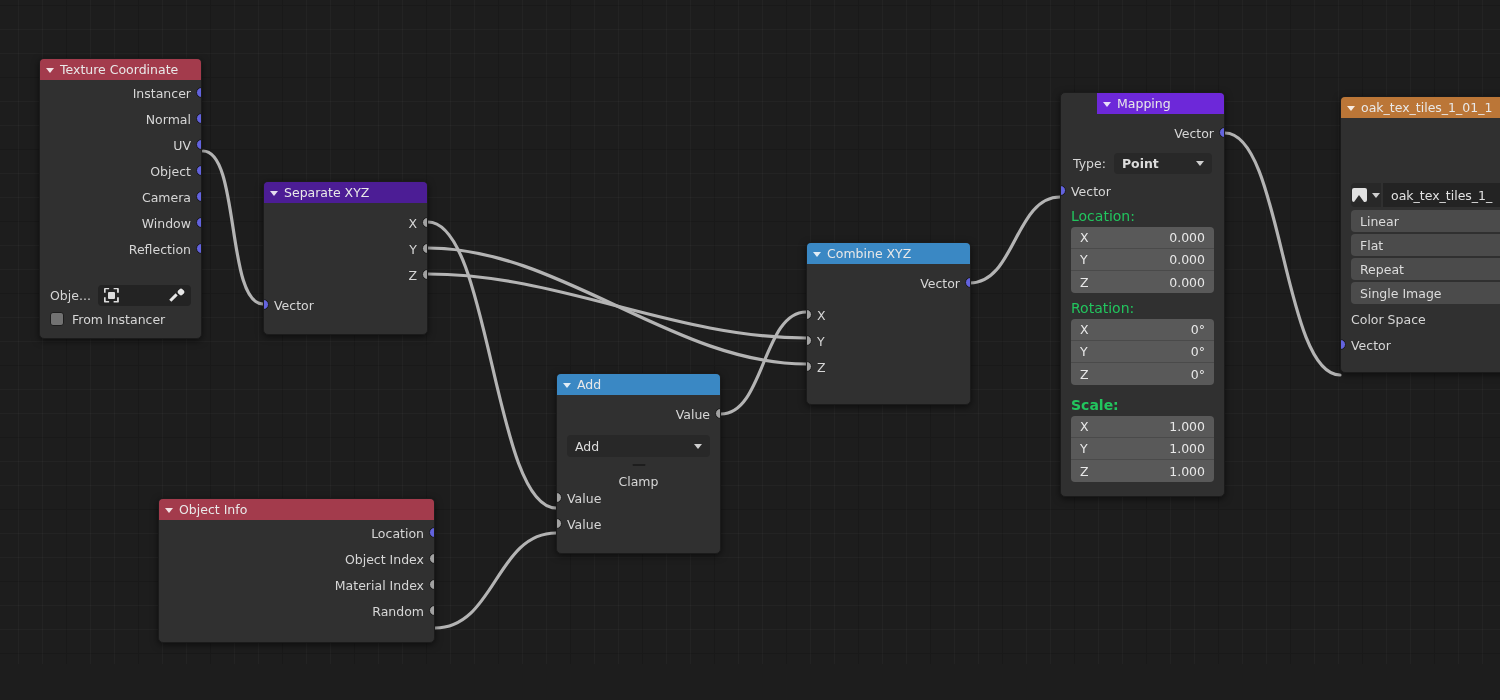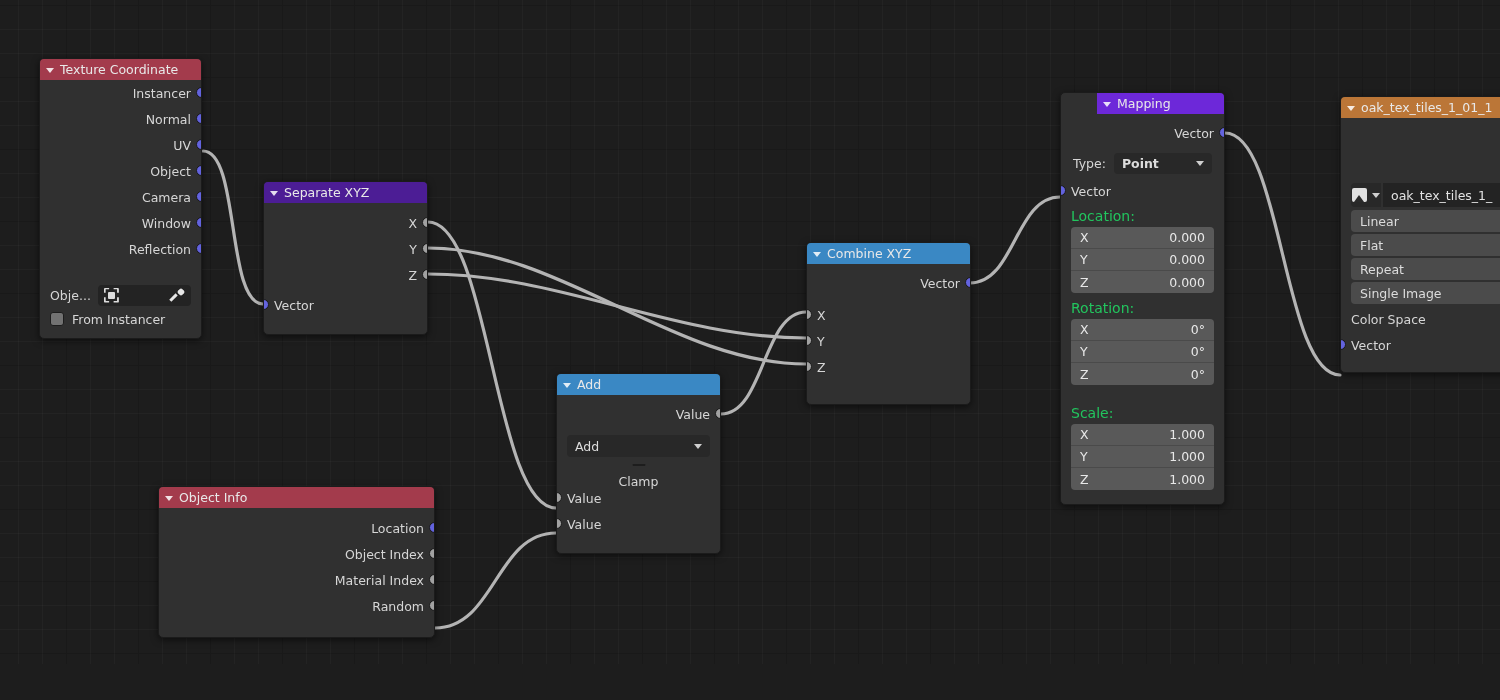--- a/index.html
+++ b/index.html
@@ -366,7 +366,7 @@
         </div>
       </div>
 
-      <div class="sectlabel" style="margin-top:16px;">Scale:</div>
+      <div class="sectlabel" style="margin-top:8px;font-weight:bold;">Scale:</div>
       <div class="numgroup">
         <div class="numrow">
           <span class="lbl">X</span>

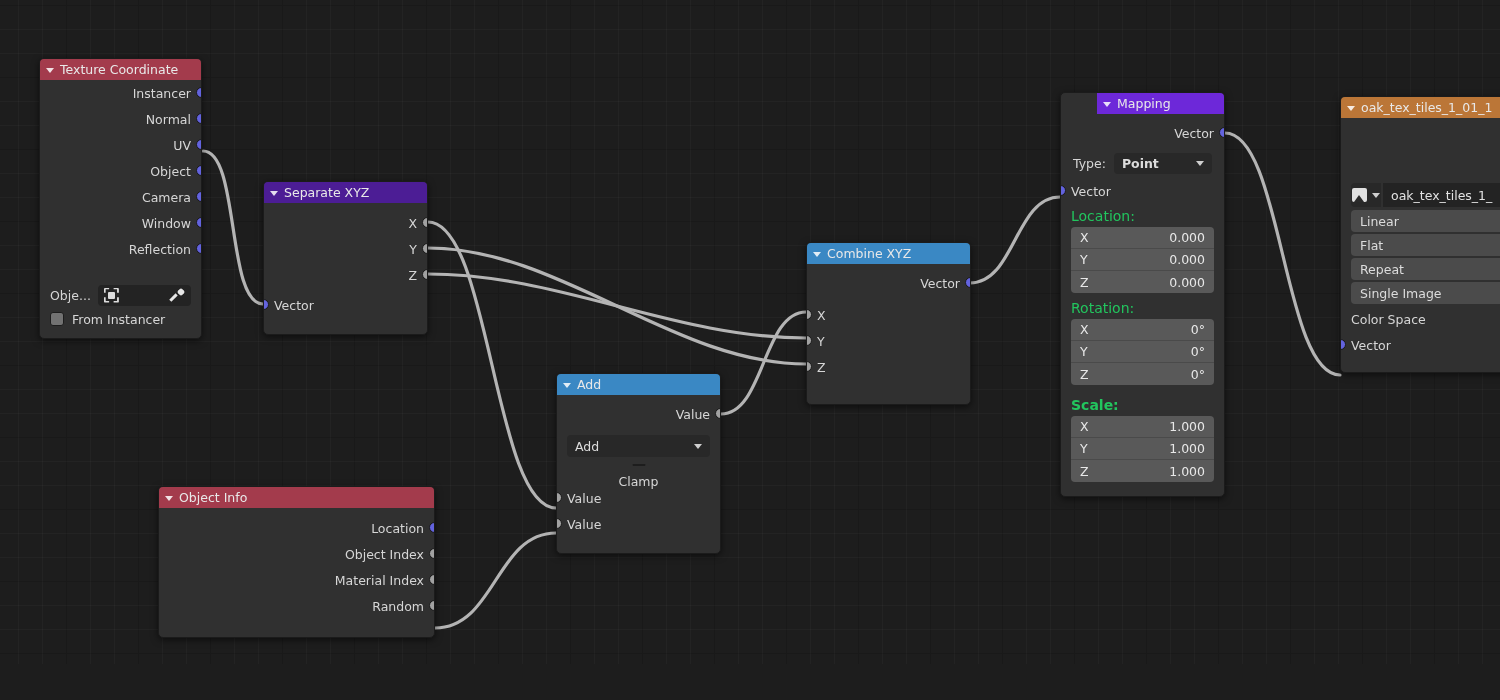--- a/index.html
+++ b/index.html
@@ -233,7 +233,7 @@
     </div>
   </div>
 
-  <div class="node" style="left:158px;top:486px;width:277px;">
+  <div class="node" style="left:158px;top:498px;width:277px;">
     <div class="node-header" style="background:#a33b4c;">
       <span class="tri"></span>
       <span class="lbl">Object Info</span>

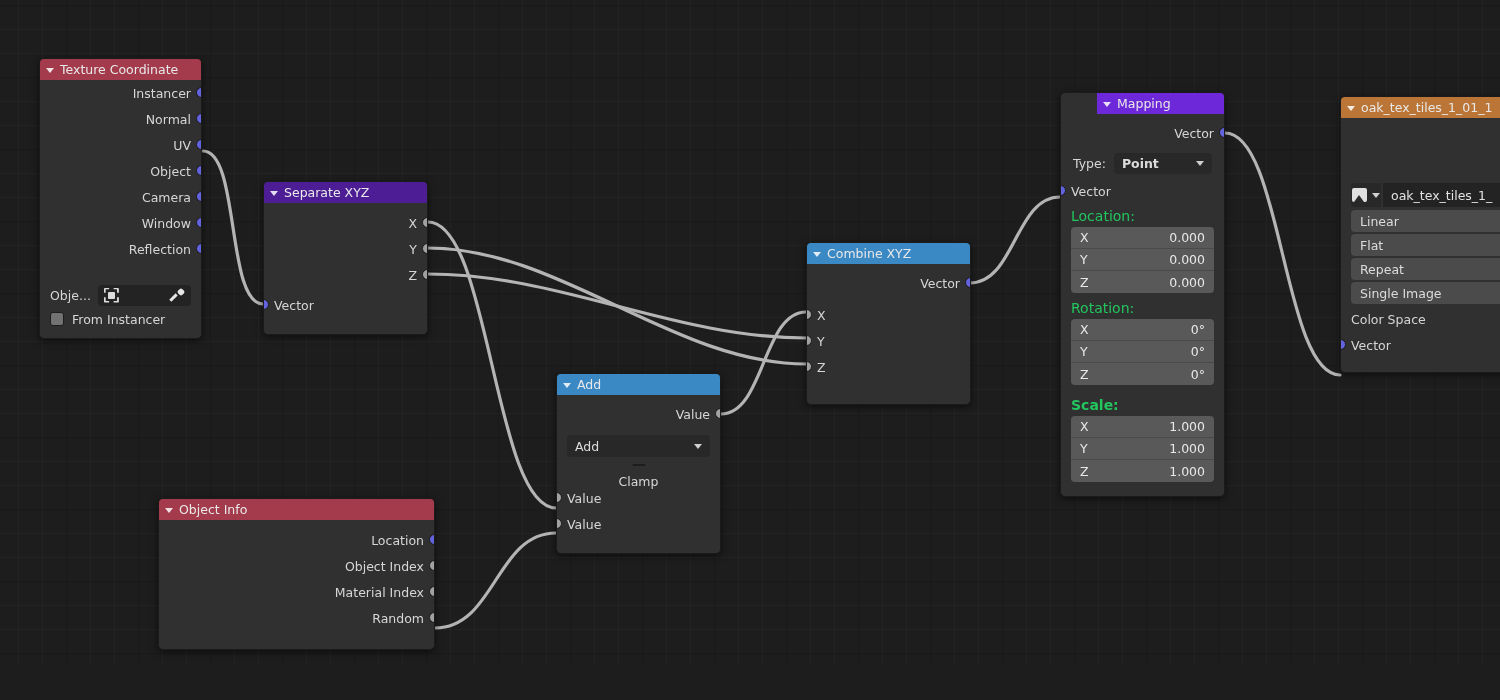--- a/index.html
+++ b/index.html
@@ -239,7 +239,7 @@
       <span class="lbl">Object Info</span>
     </div>
     <div class="node-body" style="padding-bottom:18px;">
-      <div class="row out" style="margin-top:7px;">
+      <div class="row out" style="margin-top:0;">
         <span class="lbl">Location</span>
         <span class="sock vector" style="right:-6px;top:7px;"></span>
       </div>

